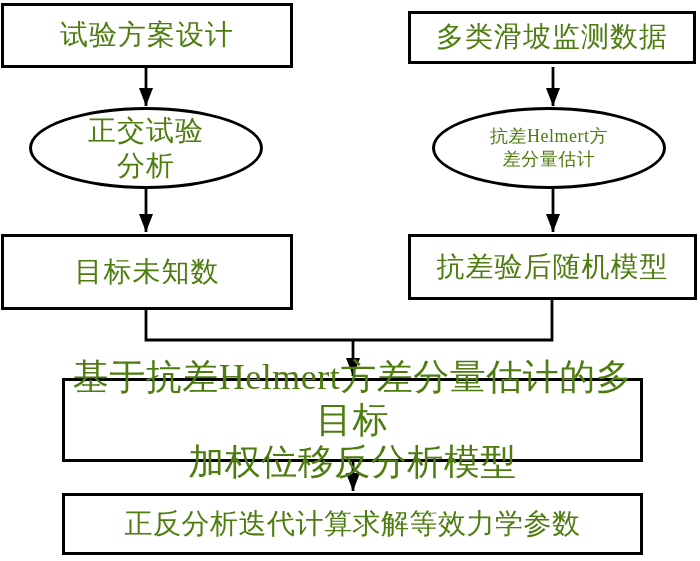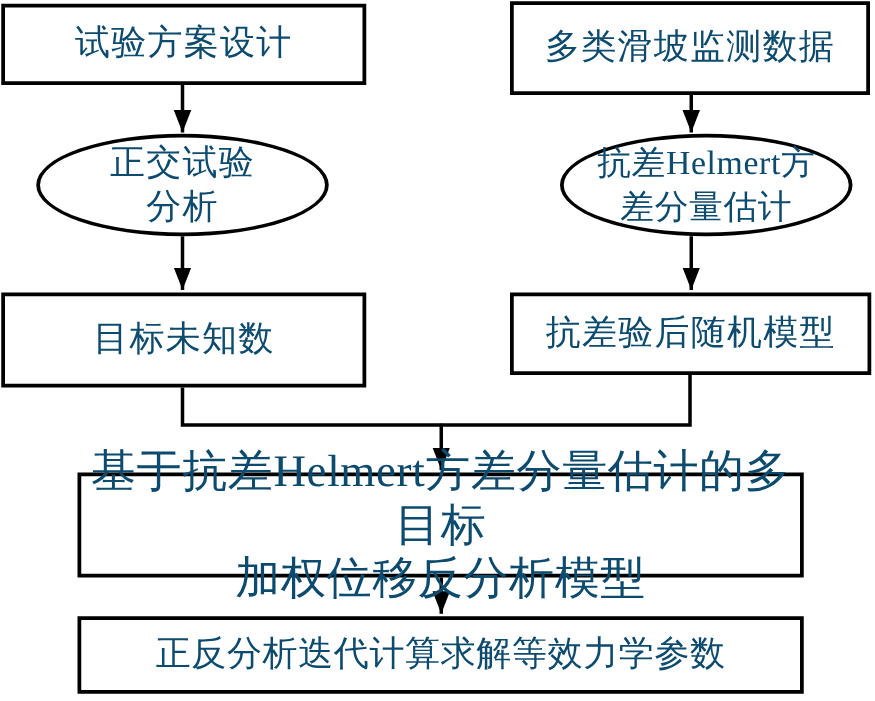--- a/index.html
+++ b/index.html
@@ -13,7 +13,7 @@
     height: 561px;
     background: #ffffff;
     font-family: "Liberation Serif", "DejaVu Serif", serif;
-    color: #0c4a6e;
+    color: #4d7c0f;
     overflow: hidden;
   }
   .connector-layer {

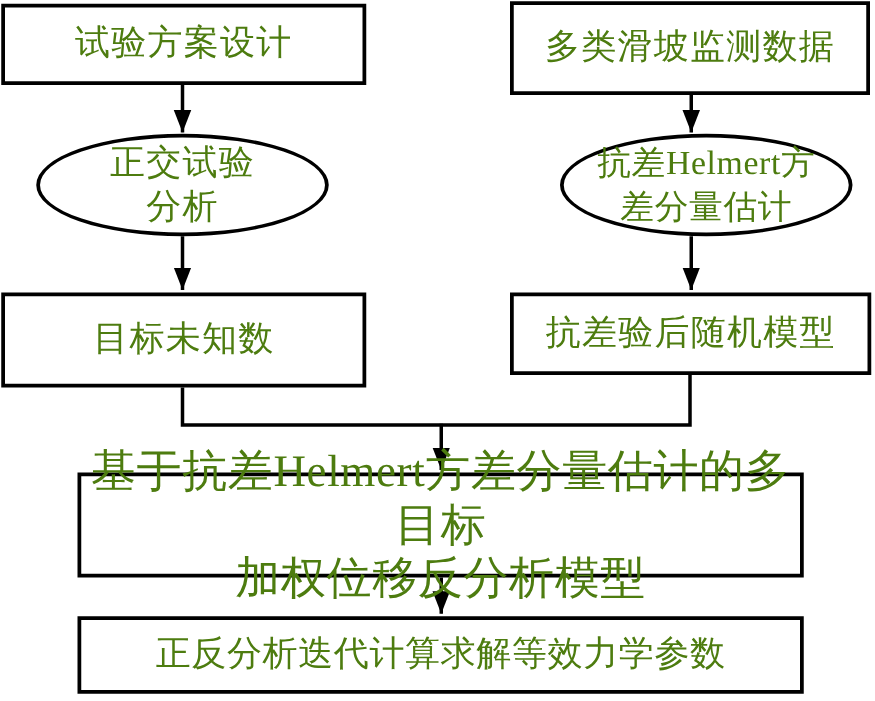--- a/index.html
+++ b/index.html
@@ -46,7 +46,7 @@
   }
   
   .box-design    { left: 1px;   top: 3px;   width: 292px; height: 65px; }
-  .box-data      { left: 408px; top: 1px;   width: 288px; height: 75px; }
+  .box-data      { left: 408px; top: 11px;   width: 288px; height: 53px; }
   
   .ell-orthogonal{ left: 29px;  top: 107px; width: 234px; height: 82px; font-size: 28px; line-height: 1.25; }
   .ell-helmert   { left: 448px; top: 107px; width: 234px; height: 82px; font-size: 27px; line-height: 1.3; letter-spacing: 0.5px; }

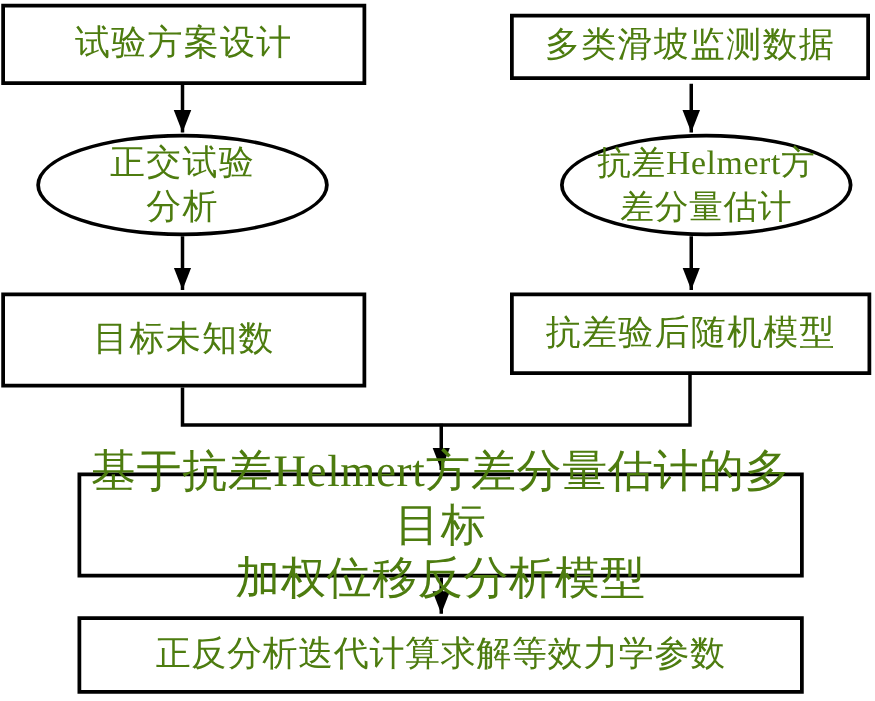--- a/index.html
+++ b/index.html
@@ -49,7 +49,7 @@
   .box-data      { left: 408px; top: 11px;   width: 288px; height: 53px; }
   
   .ell-orthogonal{ left: 29px;  top: 107px; width: 234px; height: 82px; font-size: 28px; line-height: 1.25; }
-  .ell-helmert   { left: 448px; top: 107px; width: 234px; height: 82px; font-size: 27px; line-height: 1.3; letter-spacing: 0.5px; }
+  .ell-helmert   { left: 432px; top: 107px; width: 234px; height: 82px; font-size: 18px; line-height: 1.3; letter-spacing: 0.5px; }
   
   .box-target    { left: 1px;   top: 234px; width: 292px; height: 76px; }
   .box-stochastic{ left: 408px; top: 234px; width: 289px; height: 66px; }

